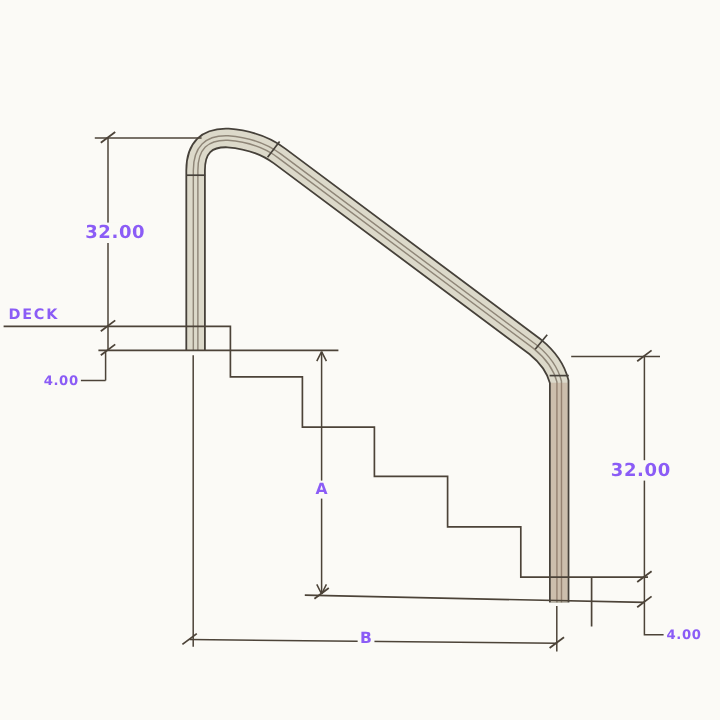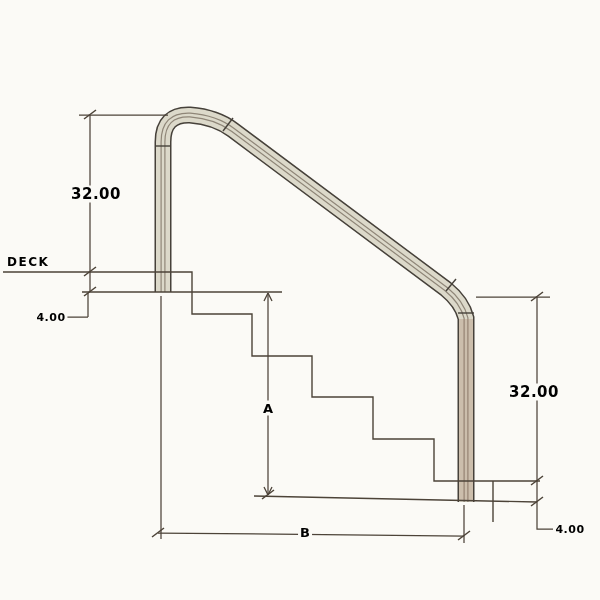--- a/index.html
+++ b/index.html
@@ -22,7 +22,7 @@
   }
   .lbl {
     position: absolute;
-    color: #000000;
+    color: #8b5cf6;
     background: #fbfaf6;
     line-height: 1;
     padding: 1px 2px;

